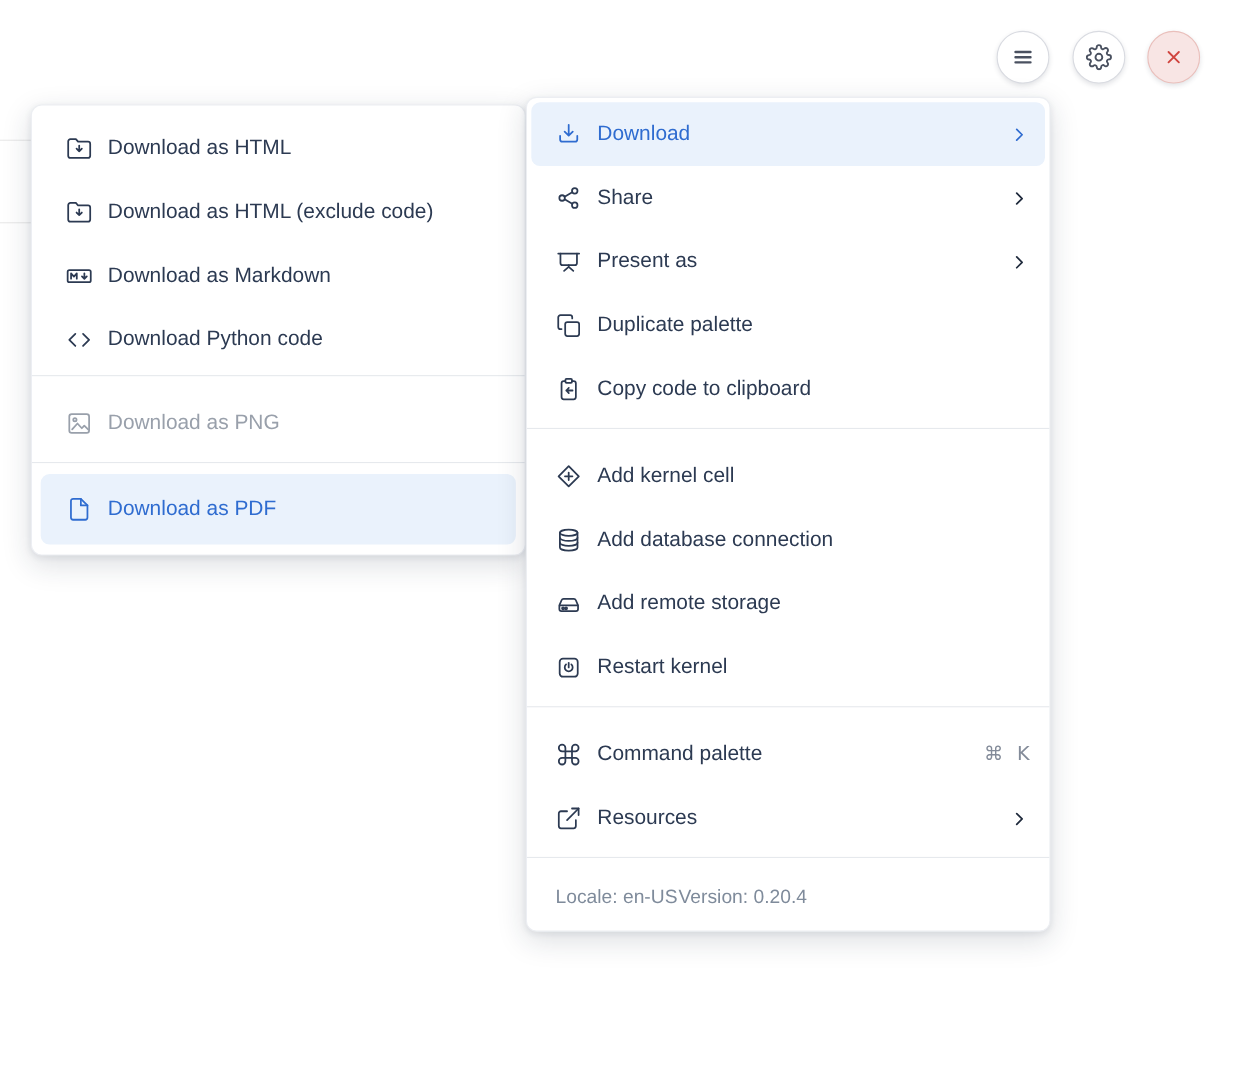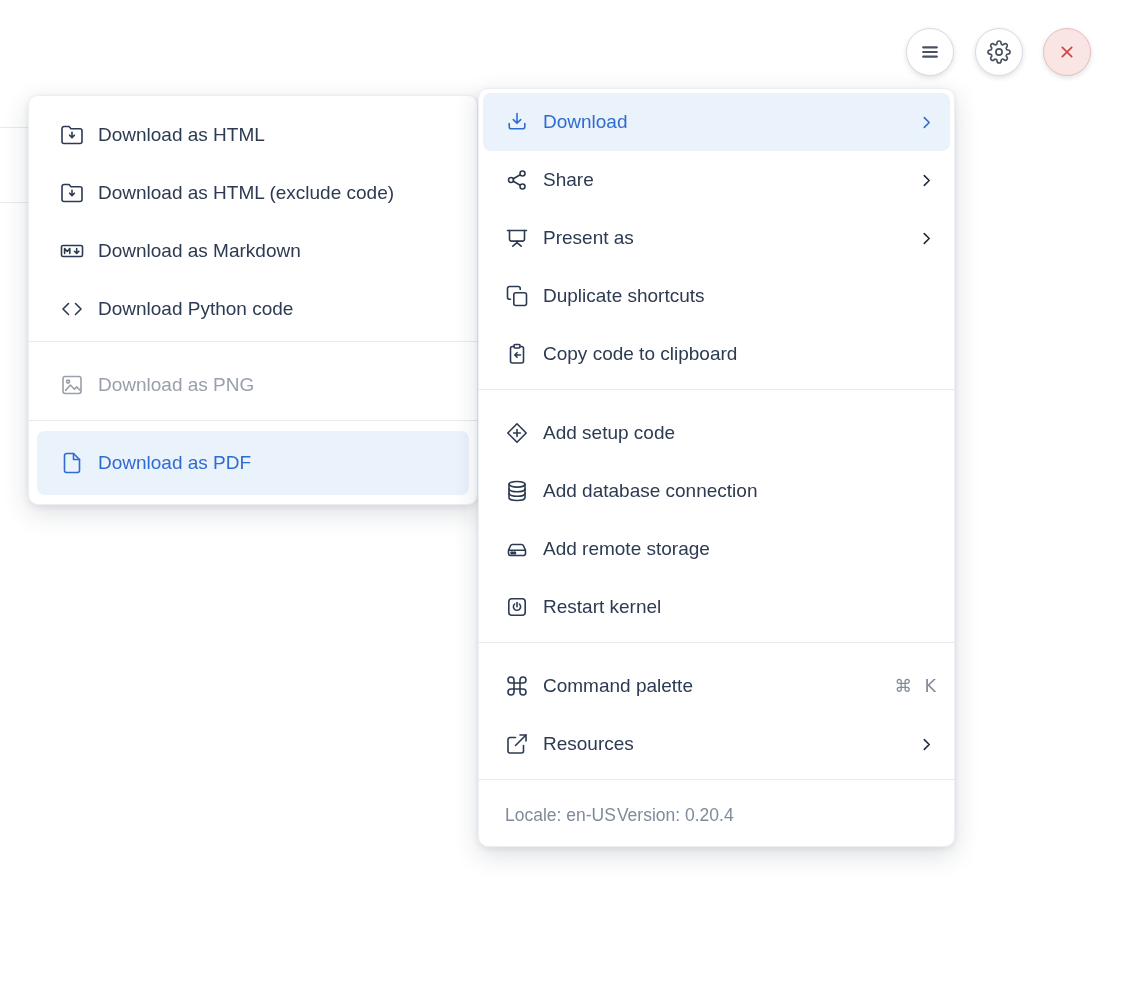--- a/index.html
+++ b/index.html
@@ -296,7 +296,7 @@
       <svg class="ic">
           <use href="#duplicate-icon"></use>
         </svg>
-      <span class="lbl">Duplicate shortcuts</span>
+      <span class="lbl">Duplicate palette</span>
     </div>
     <div class="mrow">
       <svg class="ic">

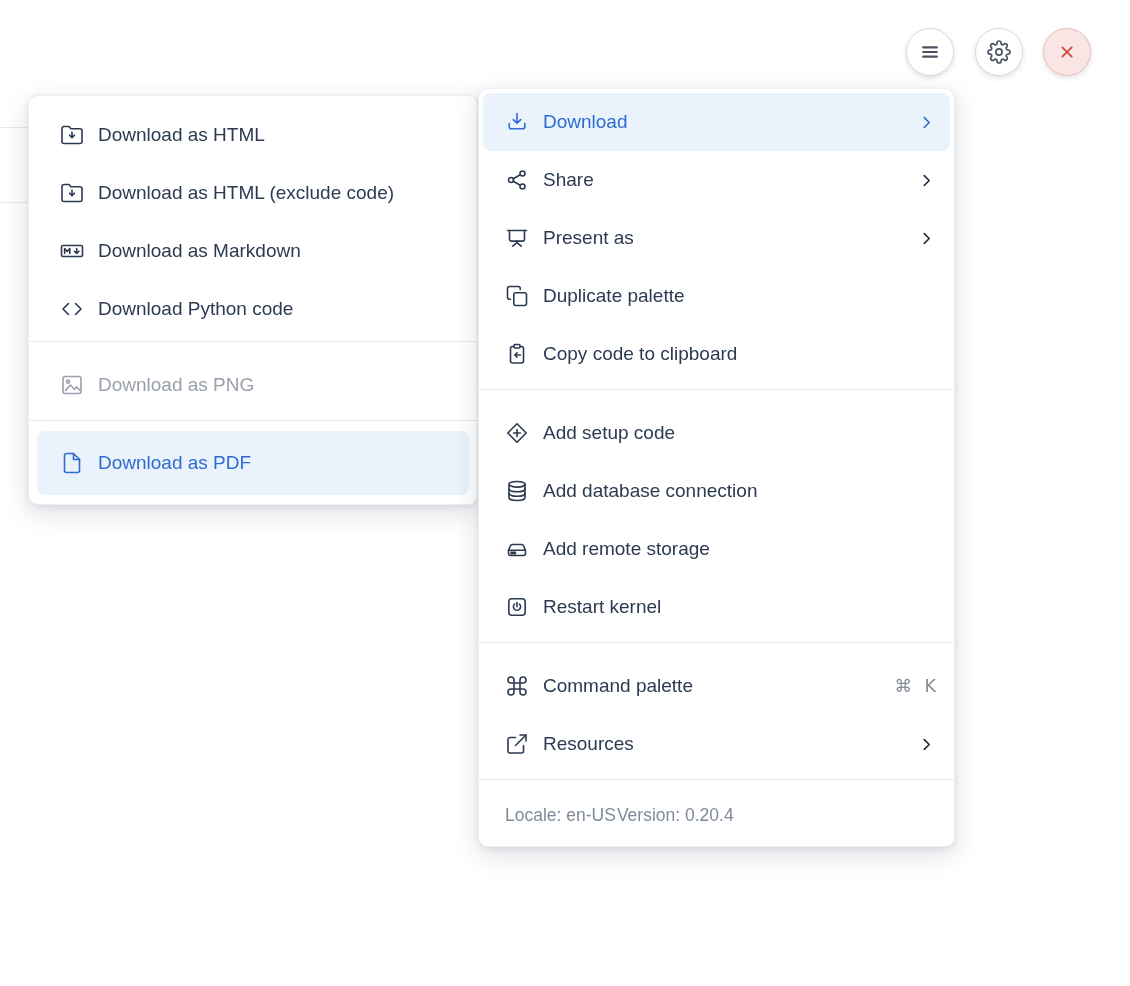--- a/index.html
+++ b/index.html
@@ -311,7 +311,7 @@
       <svg class="ic">
           <use href="#add-setup-cell-icon"></use>
         </svg>
-      <span class="lbl">Add setup code</span>
+      <span class="lbl">Add kernel cell</span>
     </div>
     <div class="mrow">
       <svg class="ic">

